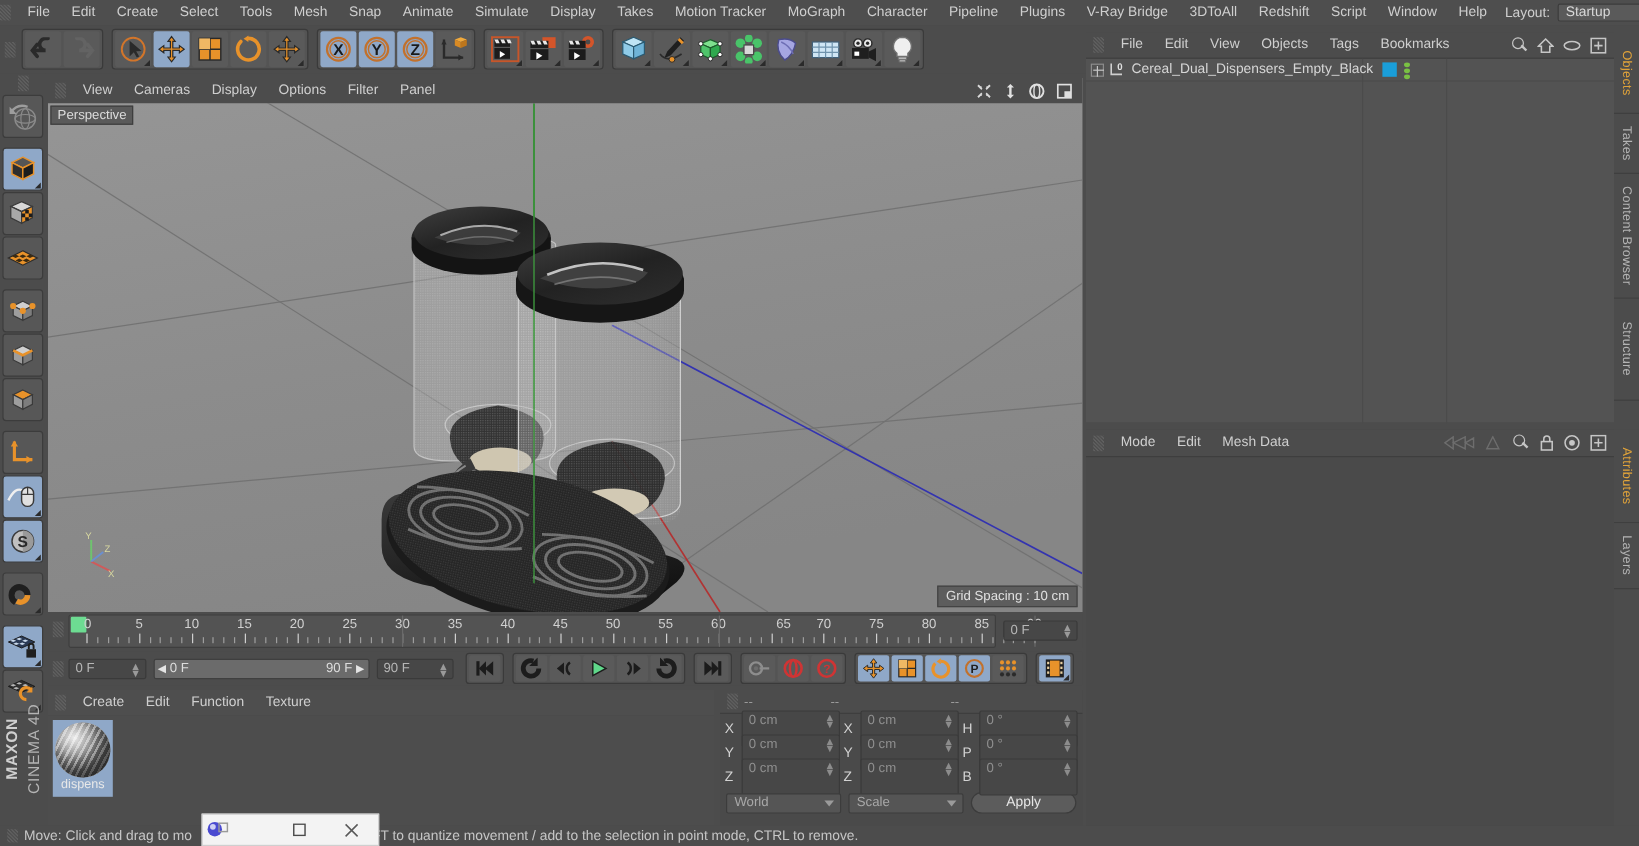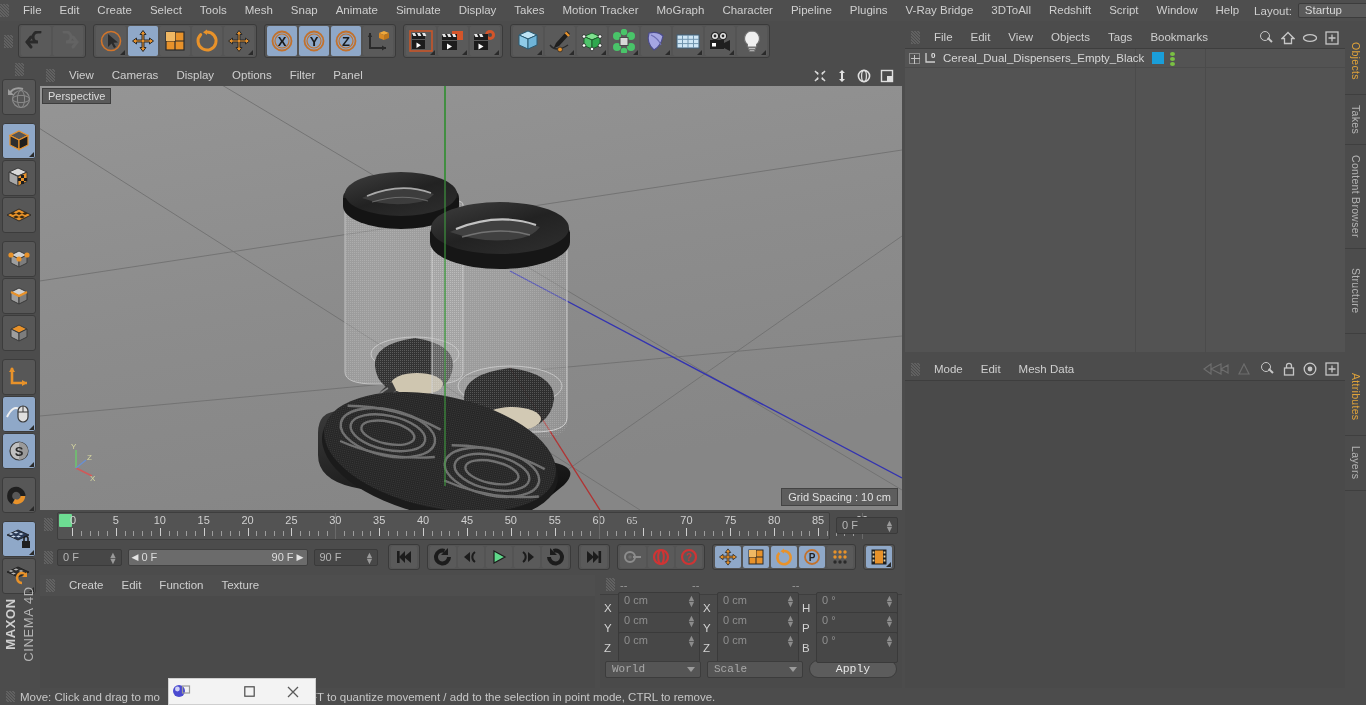--- a/index.html
+++ b/index.html
@@ -789,7 +789,7 @@
           <div class="tick-lbl" style="left: 452.889px;">50</div>
           <div class="tick-lbl" style="left: 496.778px;">55</div>
           <div class="tick-lbl" style="left: 540.667px;">60</div>
-          <div class="tick-lbl" style="left: 574px; font-family: Liberation Serif, serif;">65</div>
+          <div class="tick-lbl" style="left: 595px;">65</div>
           <div class="tick-lbl" style="left: 628.444px;">70</div>
           <div class="tick-lbl" style="left: 672.333px;">75</div>
           <div class="tick-lbl" style="left: 716.222px;">80</div>

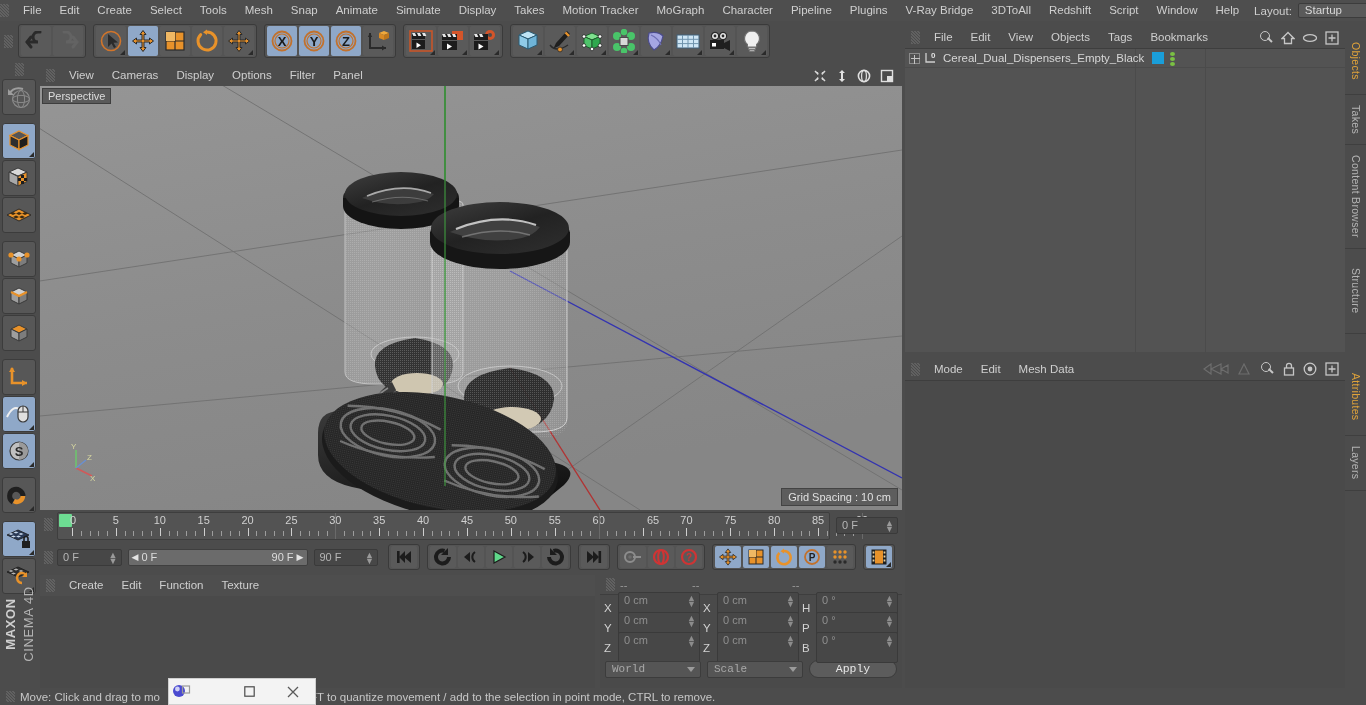--- a/index.html
+++ b/index.html
@@ -969,6 +969,18 @@
       <div class="mi">Function</div>
       <div class="mi">Texture</div>
     </div>
+    <div class="mat-body">
+      <div class="mat-item">
+        <div class="mat-thumb">
+          <div class="mat-thumb-bg"></div>
+          <div style="position:absolute;inset:0;border-radius:50%;background:
+               radial-gradient(circle at 34% 28%, #f0f0f0 0%, #b4b4b4 28%, #4f4f4f 62%, #1a1a1a 100%);"></div>
+          <div style="position:absolute;inset:0;border-radius:50%;background:
+               repeating-linear-gradient(118deg, rgba(255,255,255,.3) 0 2px, rgba(0,0,0,.25) 2px 5px);mix-blend-mode:overlay;"></div>
+        </div>
+        <div class="mat-name">dispens</div>
+      </div>
+    </div>
   </div>
 
   <div class="coord">

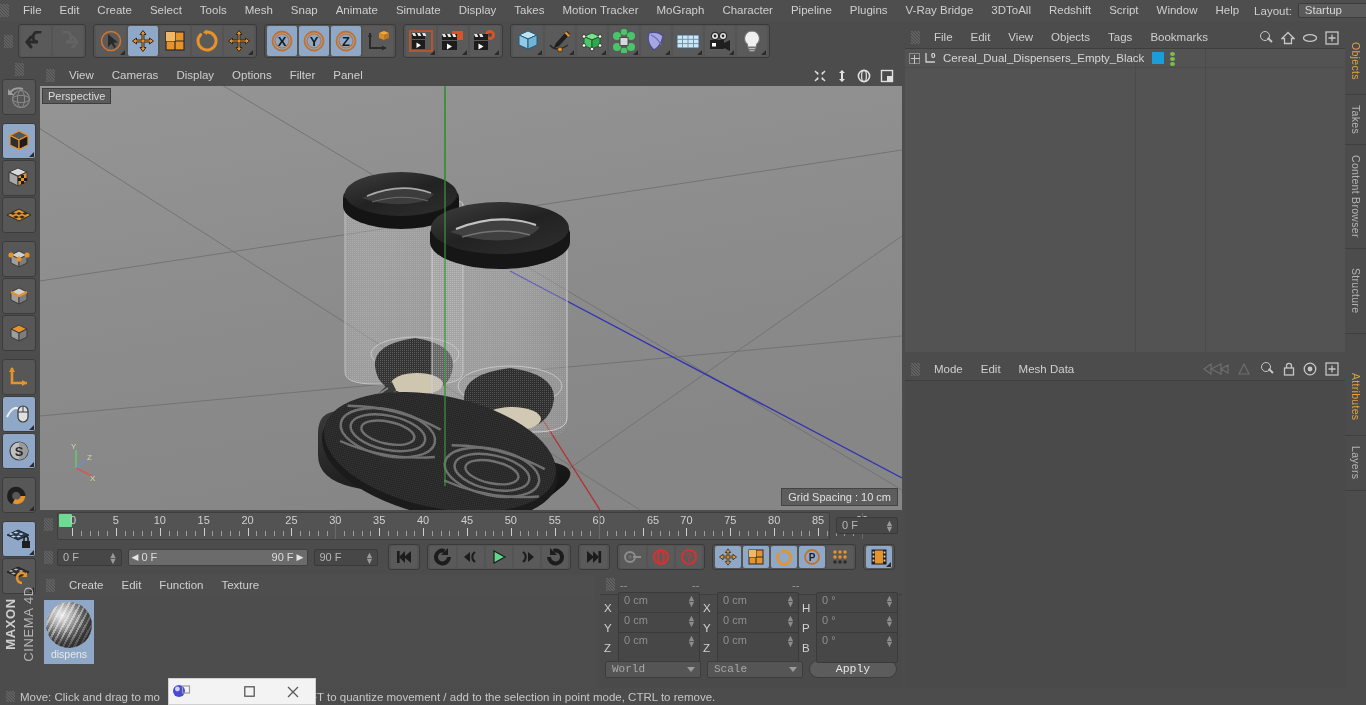--- a/index.html
+++ b/index.html
@@ -134,7 +134,7 @@
             height:31px; line-height:15px; color:#8f8f8f; font-size:11px;
             padding:0 13px 0 5px; border-radius:2px; }
   .cfield .sp { position:absolute; right:3px; top:2px; color:#8c8c8c; font-size:9px; line-height:6px; }
-  .coord-foot { display:flex; align-items:center; gap:6px; padding:2px 5px 0 5px;font-family:Liberation Mono, monospace; }
+  .coord-foot { display:flex; align-items:center; gap:6px; padding:2px 5px 0 5px; }
   .cdd { position:relative; flex:1; background:#555; border:1px solid #3c3c3c; height:17px;
          line-height:15px; color:#a8a8a8; font-size:11px; padding:0 16px 0 6px; border-radius:2px; }
   .cdd .arr { position:absolute; right:5px; top:5px; width:0;height:0;

